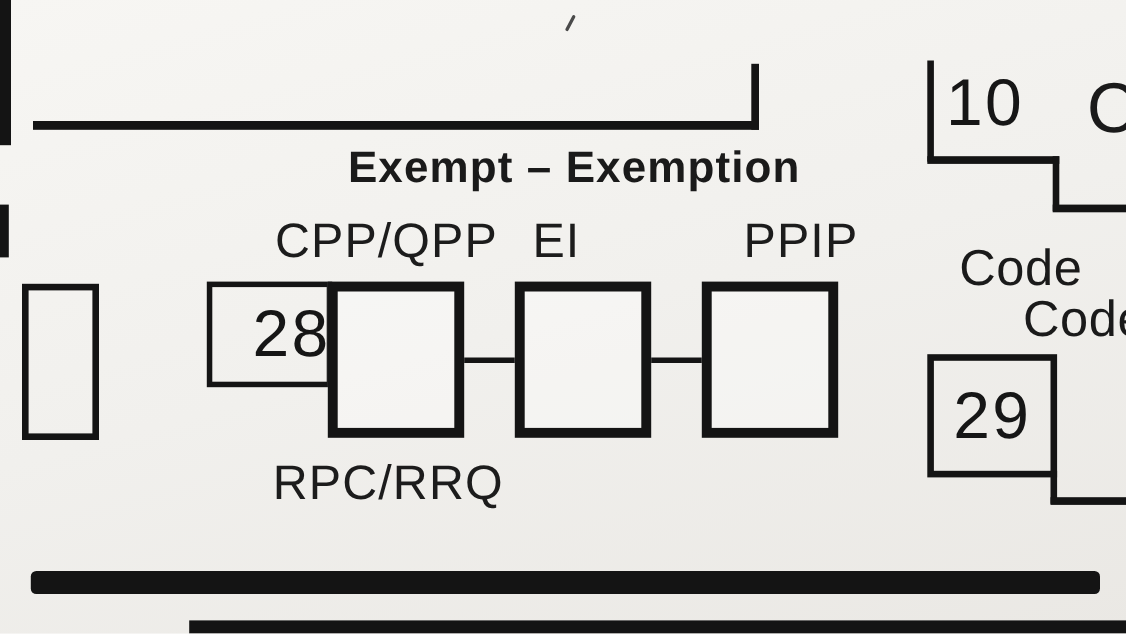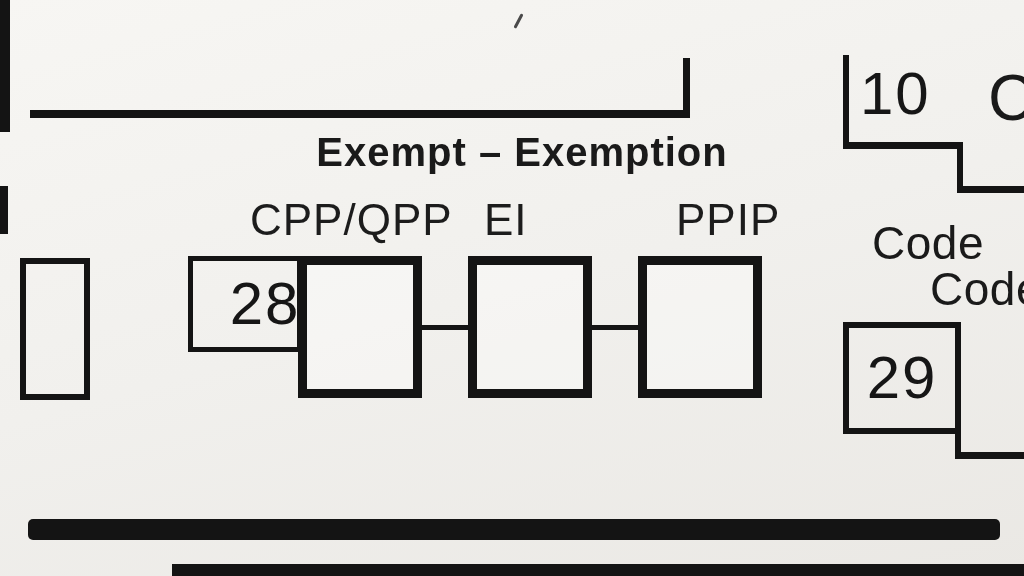--- a/index.html
+++ b/index.html
@@ -77,6 +77,7 @@
   <div class="abs ink connector conn-2"></div>
   <div class="abs checkbox cb-c"></div>
 
+  <div class="abs txt collabel" style="left:248px;top:418px;">RPC/RRQ</div>
 
   <div class="abs ink" style="left:843px;top:55px;width:6px;height:92px;"></div>
   <div class="abs txt num big-ten">10</div>

